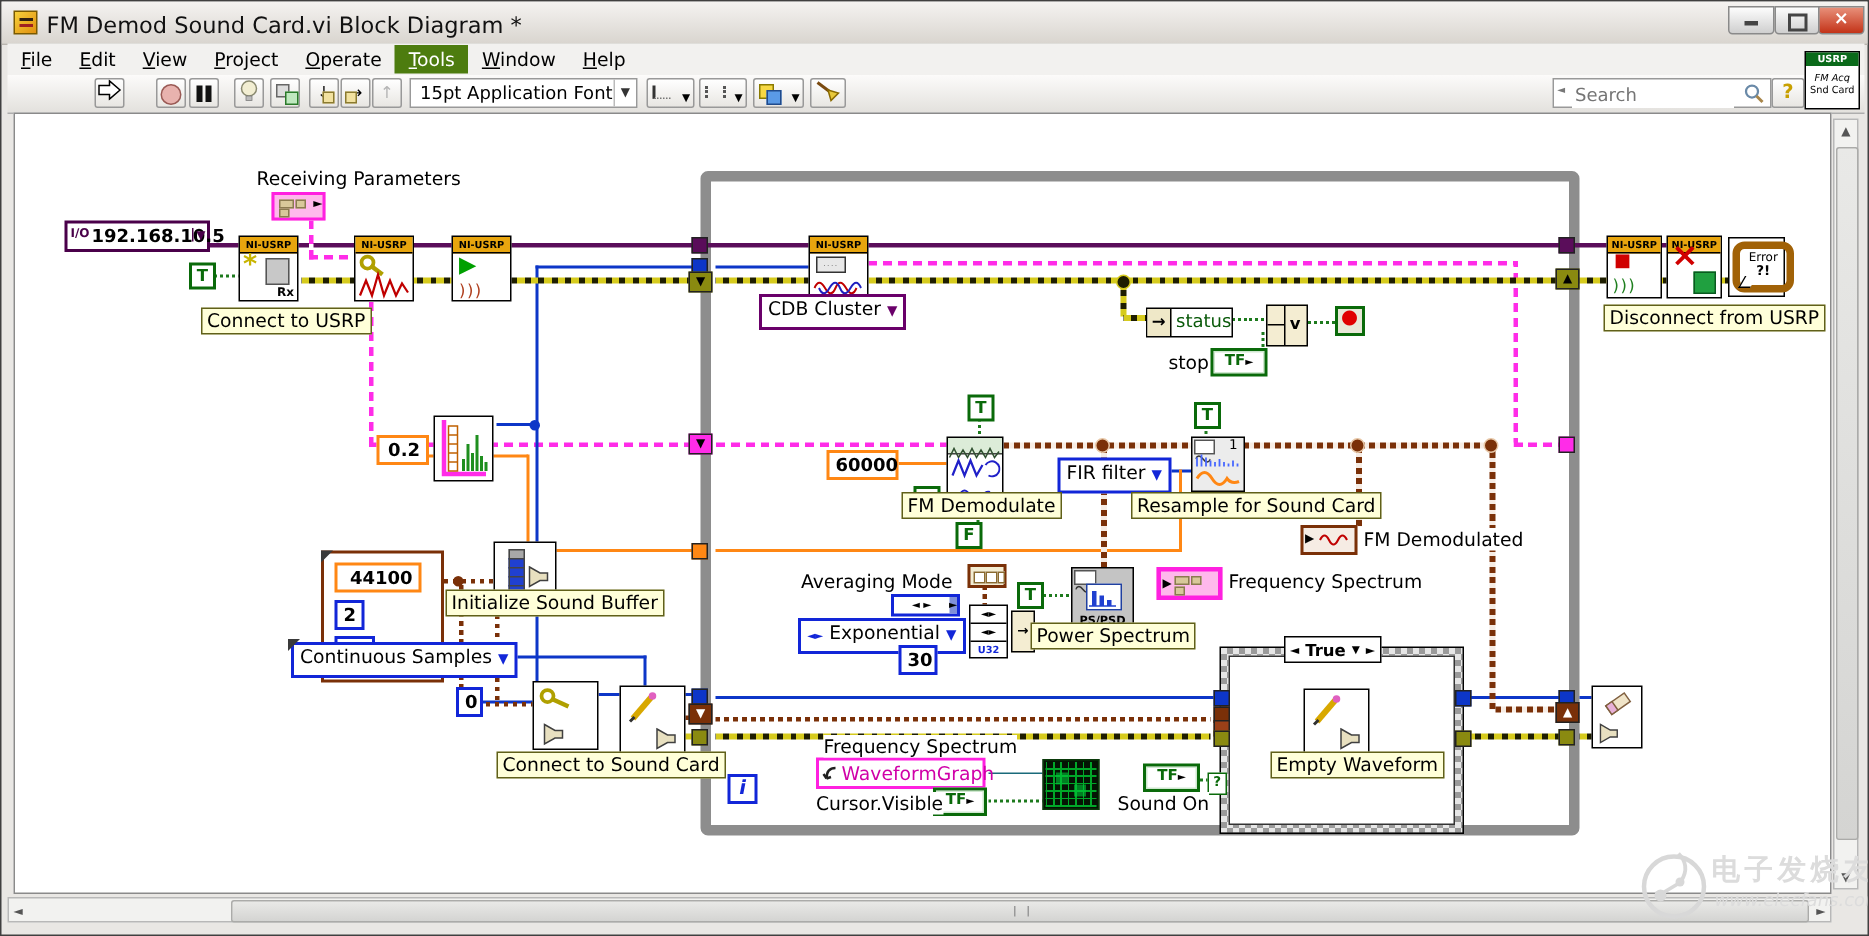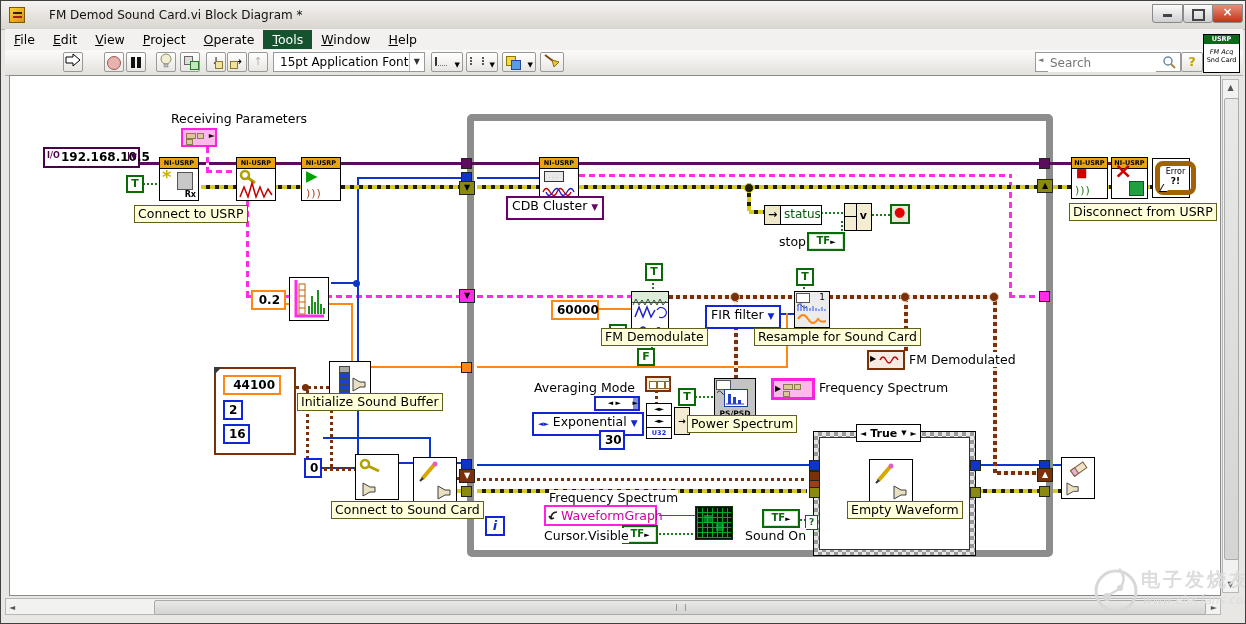--- a/index.html
+++ b/index.html
@@ -7,7 +7,7 @@
   .abs{position:absolute;}
   
   #titlebar{position:absolute;left:0;top:0;width:1246px;height:28px;background:linear-gradient(#F5F3F1,#D9D5CF);border-bottom:1px solid #B9B5AF;}
-  #title{position:absolute;left:48px;top:7px;font-size:12px;color:#111;}
+  #title{position:absolute;left:30px;top:7px;font-size:15px;color:#111;}
   .winbtn{position:absolute;top:3px;height:17px;border:1px solid #8a8a8a;border-radius:0 0 3px 3px;background:linear-gradient(#fdfdfd,#cfcfcf);text-align:center;line-height:15px;font-size:10px;color:#333;}
   #menubar{position:absolute;left:4px;top:28px;width:1238px;height:21px;background:#F2F1EF;display:flex;align-items:center;border-bottom:1px solid #E0DEDA;}
   .mi{padding:2px 9px;font-size:12.5px;color:#000;}

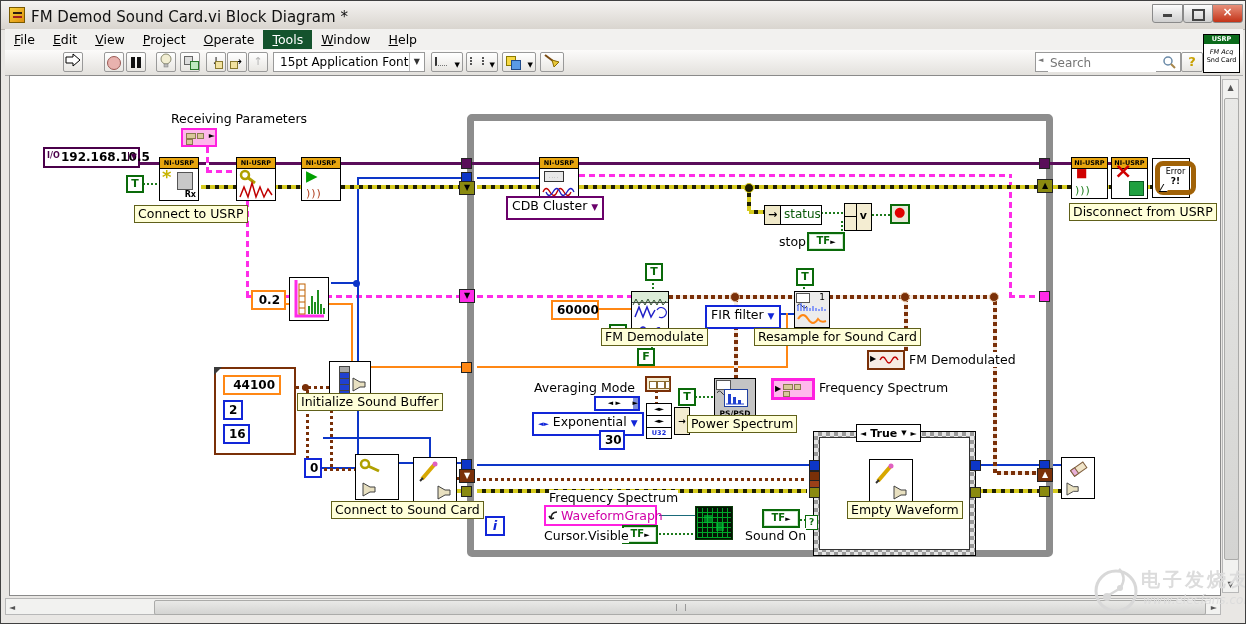--- a/index.html
+++ b/index.html
@@ -13,7 +13,7 @@
   .mi{padding:2px 9px;font-size:12.5px;color:#000;}
   .mi span{display:inline-block;}
   .mi span::first-letter{text-decoration:underline;}
-  .mi.active{background:#14532d;color:#fff;}
+  .mi.active{background:#4d7c0f;color:#fff;}
   #toolbar{position:absolute;left:4px;top:49px;width:1238px;height:25px;background:linear-gradient(#FCFBFA,#E3E1DD);border-bottom:1px solid #ADADAD;}
   .tbtn{position:absolute;top:2px;width:20px;height:20px;border:1px solid #999;border-radius:2px;background:linear-gradient(#fff,#e8e6e2);box-sizing:border-box;text-align:center;line-height:17px;font-size:11px;}
   

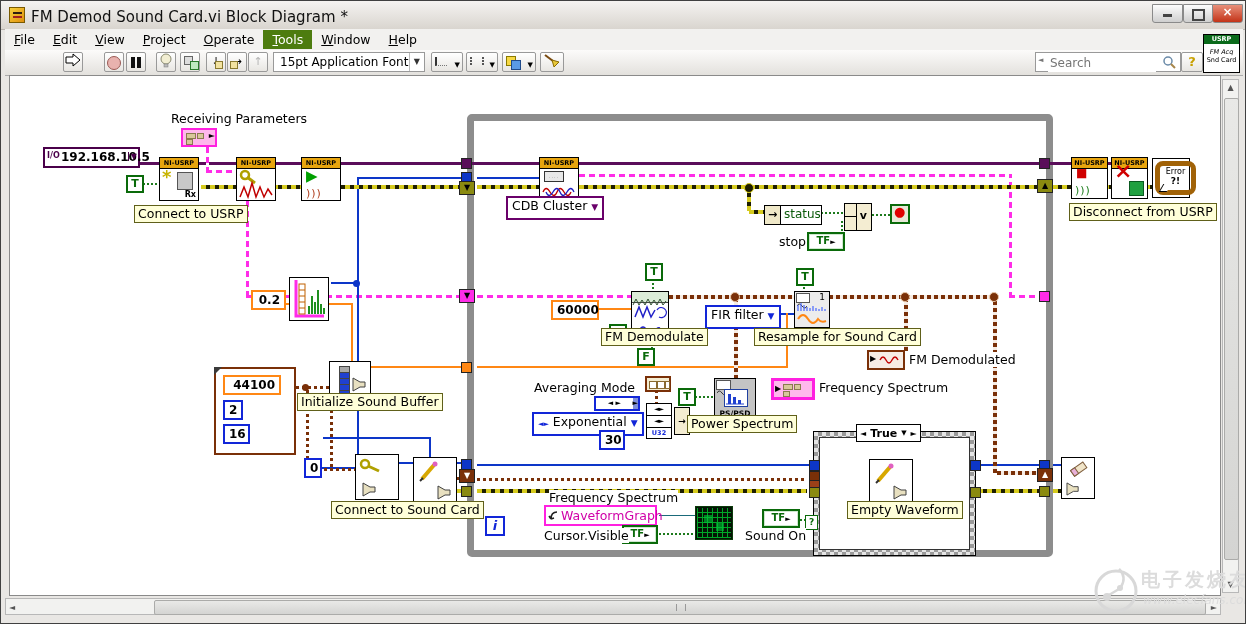--- a/index.html
+++ b/index.html
@@ -339,6 +339,11 @@
       </svg>
   </div>
   <div class="lbl" style="left:296px;top:392px;">Initialize Sound Buffer</div>
+  <div class="ring" style="left:193px;top:427px;height:20px;">
+    <div class="sash" style="left:-4px;top:-4px;"></div>
+    <span>Continuous Samples</span>
+    <span class="car">▼</span>
+  </div>
   <div class="num bnum" style="left:303px;top:457px;width:18px;height:20px;">0</div>
   <div class="nico" style="left:354px;top:453px;width:44px;height:46px;">
     <svg width="24" height="18" viewBox="0 0 24 18" style="position:absolute;left:3px;top:3px;">

